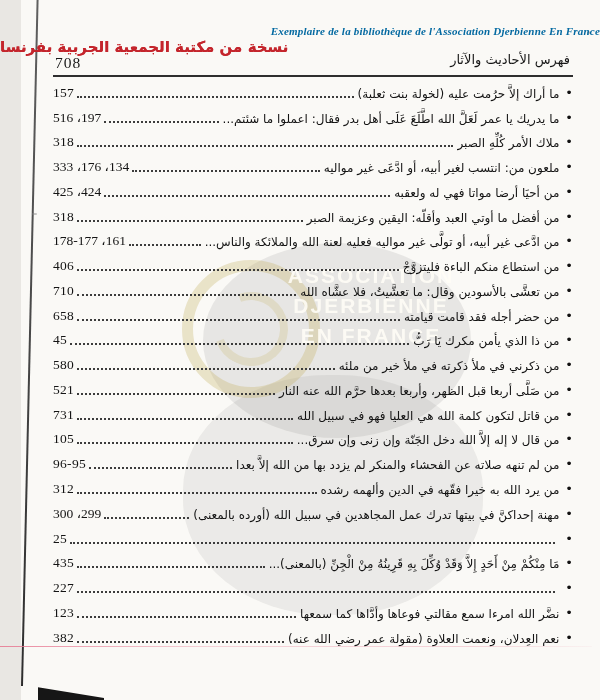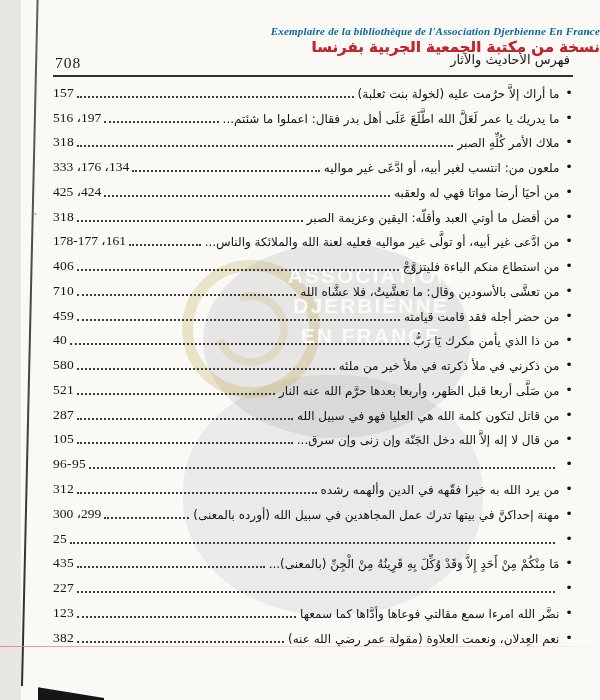--- a/index.html
+++ b/index.html
@@ -47,7 +47,7 @@
     font-size:11px;color:#0369a1;letter-spacing:.2px;z-index:3;
   }
   .stamp-ar{
-    position:absolute;left:0;top:38px;width:100%;text-align:right;direction:rtl;
+    position:absolute;left:0;top:38px;width:100%;text-align:left;direction:rtl;
     font-family:"DejaVu Sans",sans-serif;font-weight:bold;
     font-size:15px;color:#c4252c;z-index:3;text-shadow:0 0 .4px #c4252c;
   }

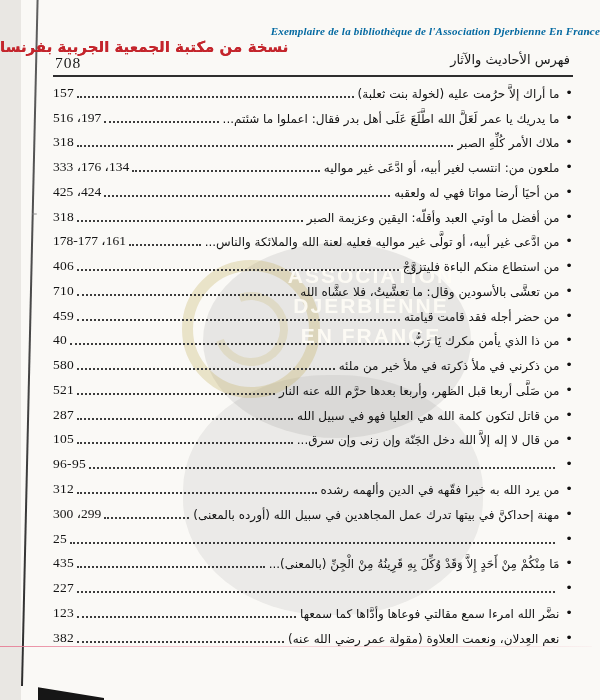--- a/index.html
+++ b/index.html
@@ -175,7 +175,7 @@
     </div>
 
     <div class="entry">
-      <span class="pages">459</span>
+      <span class="pages">658</span>
       <span class="dots"></span>
       <span class="etext">من حضر أجله فقد قامت قيامته</span>
       <span class="bullet">•</span>

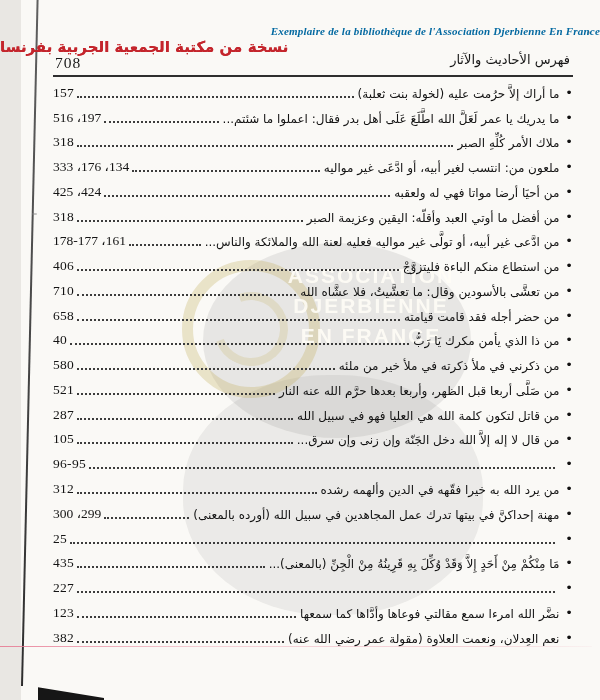--- a/index.html
+++ b/index.html
@@ -182,7 +182,7 @@
     </div>
 
     <div class="entry">
-      <span class="pages">40</span>
+      <span class="pages">45</span>
       <span class="dots"></span>
       <span class="etext">من ذا الذي يأمن مكرك يَا رَبُّ</span>
       <span class="bullet">•</span>

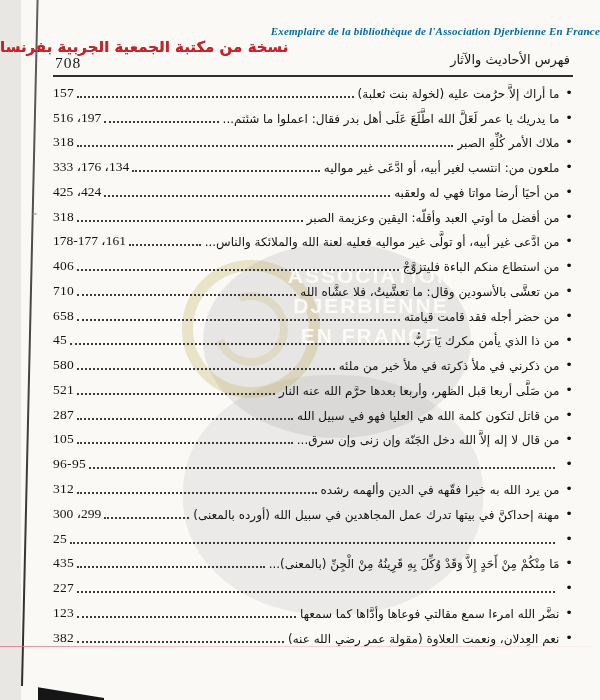--- a/index.html
+++ b/index.html
@@ -203,7 +203,7 @@
     </div>
 
     <div class="entry">
-      <span class="pages">287</span>
+      <span class="pages">731</span>
       <span class="dots"></span>
       <span class="etext">من قاتل لتكون كلمة الله هي العليا فهو في سبيل الله</span>
       <span class="bullet">•</span>

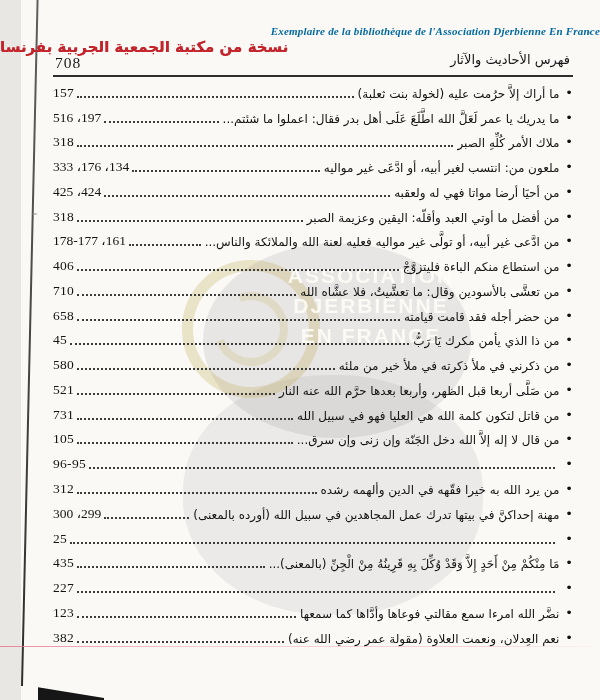--- a/index.html
+++ b/index.html
@@ -219,6 +219,7 @@
     <div class="entry">
       <span class="pages">96-95</span>
       <span class="dots"></span>
+      <span class="etext">من لم تنهه صلاته عن الفحشاء والمنكر لم يزدد بها من الله إلاَّ بعدا</span>
       <span class="bullet">•</span>
     </div>
 

